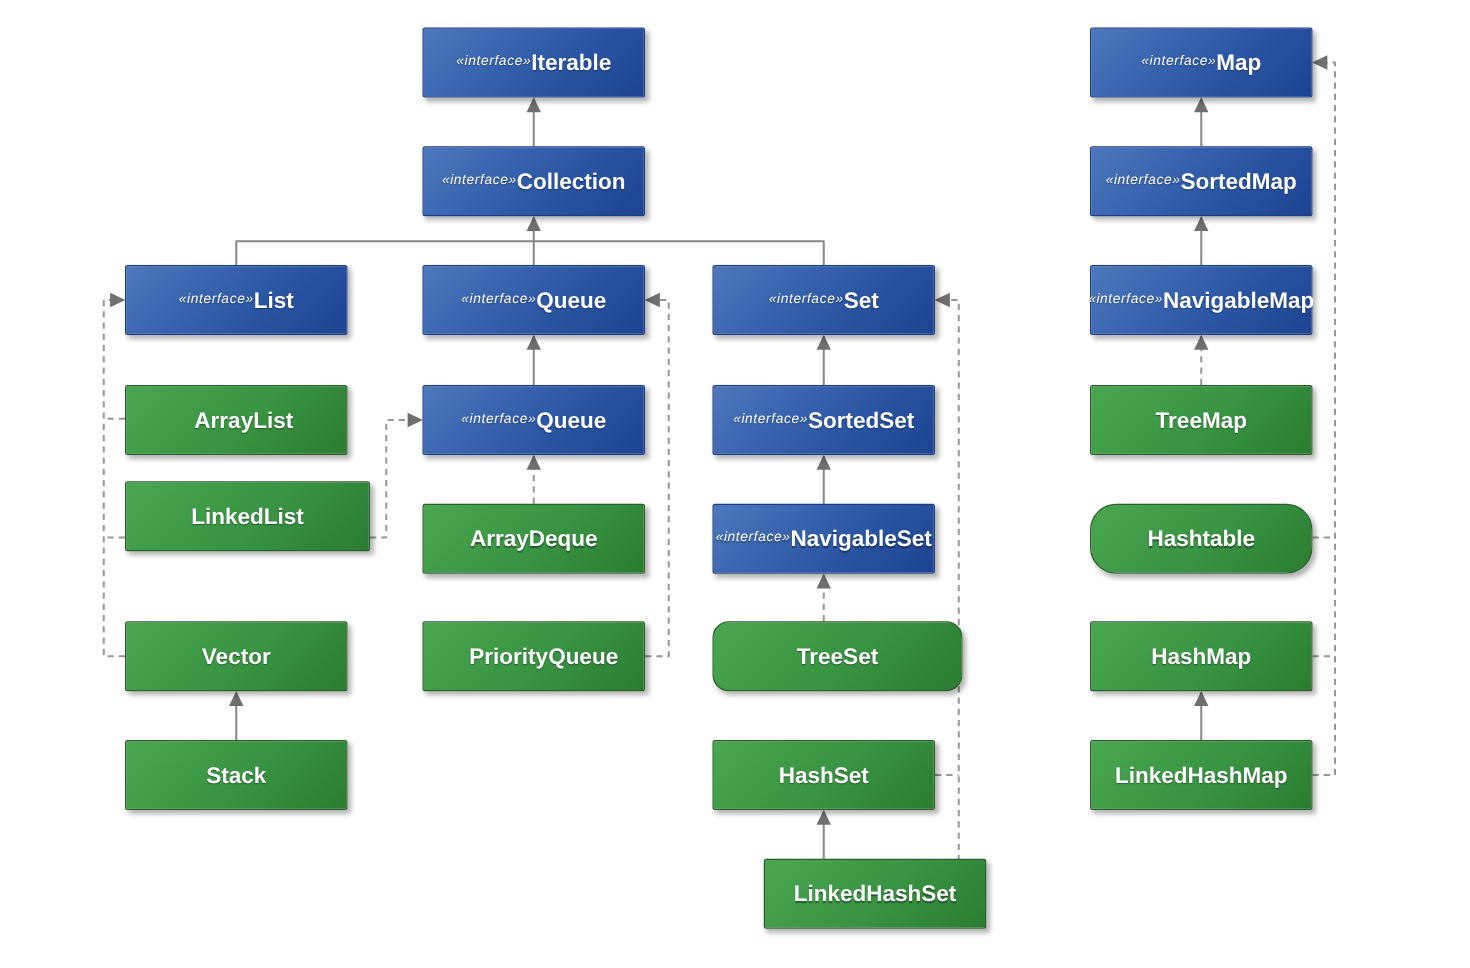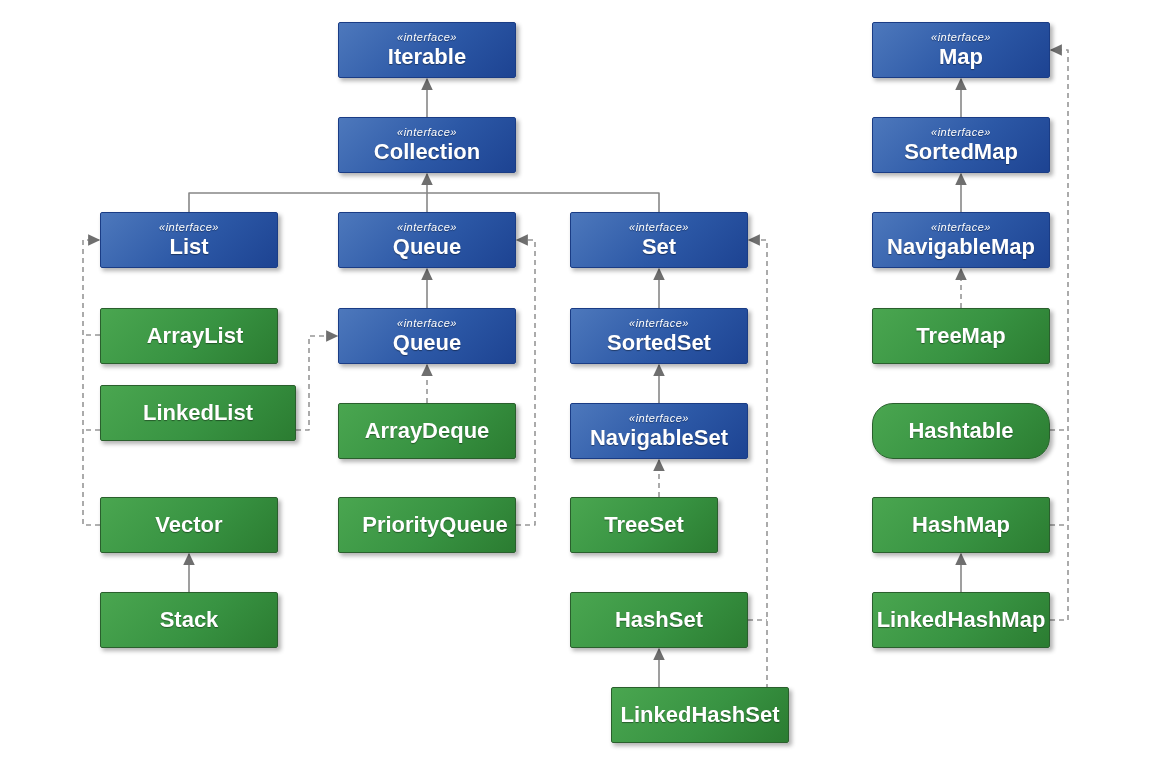--- a/index.html
+++ b/index.html
@@ -15,7 +15,7 @@
     position: absolute;
     box-sizing: border-box;
     display: flex;
-    flex-direction: column;
+    flex-direction: row;
     align-items: center;
     justify-content: center;
     color: #ffffff;

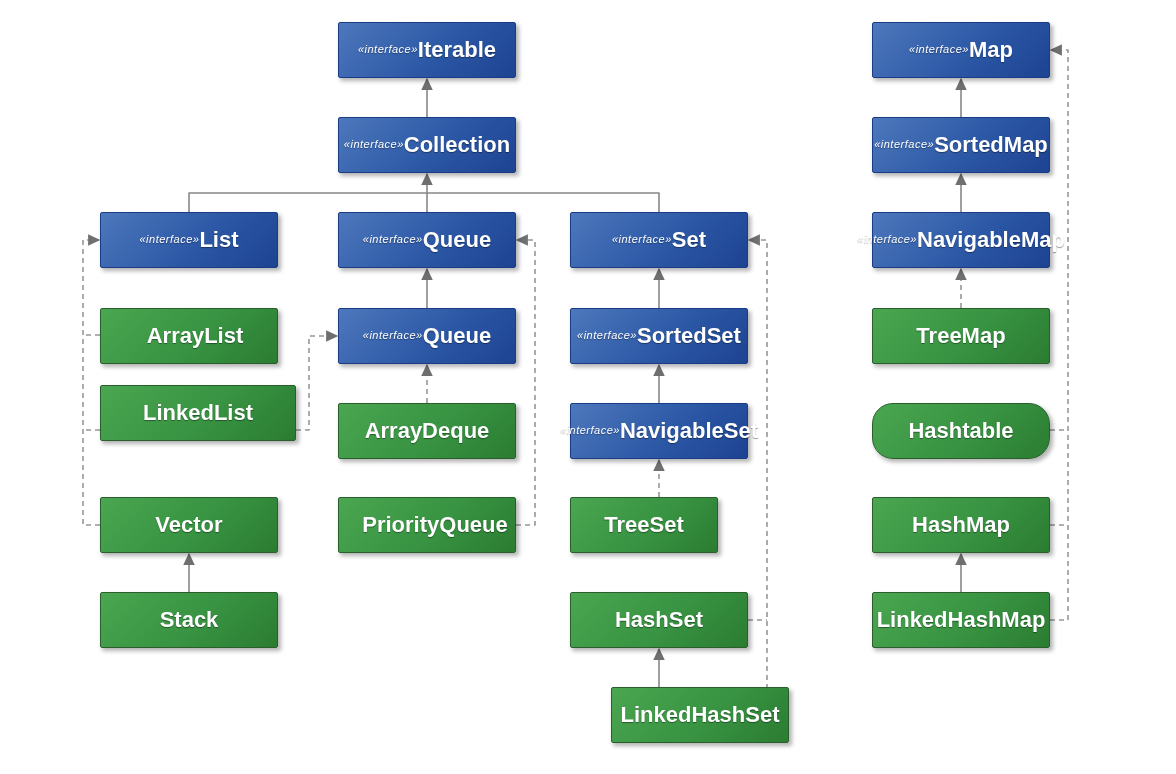--- a/index.html
+++ b/index.html
@@ -40,7 +40,7 @@
     margin-bottom: 1px;
   }
   .label {
-    font-size: 22px;
+    font-size: 18px;
     font-weight: bold;
     text-shadow: 0 1px 1px rgba(0,0,0,0.40);
   }

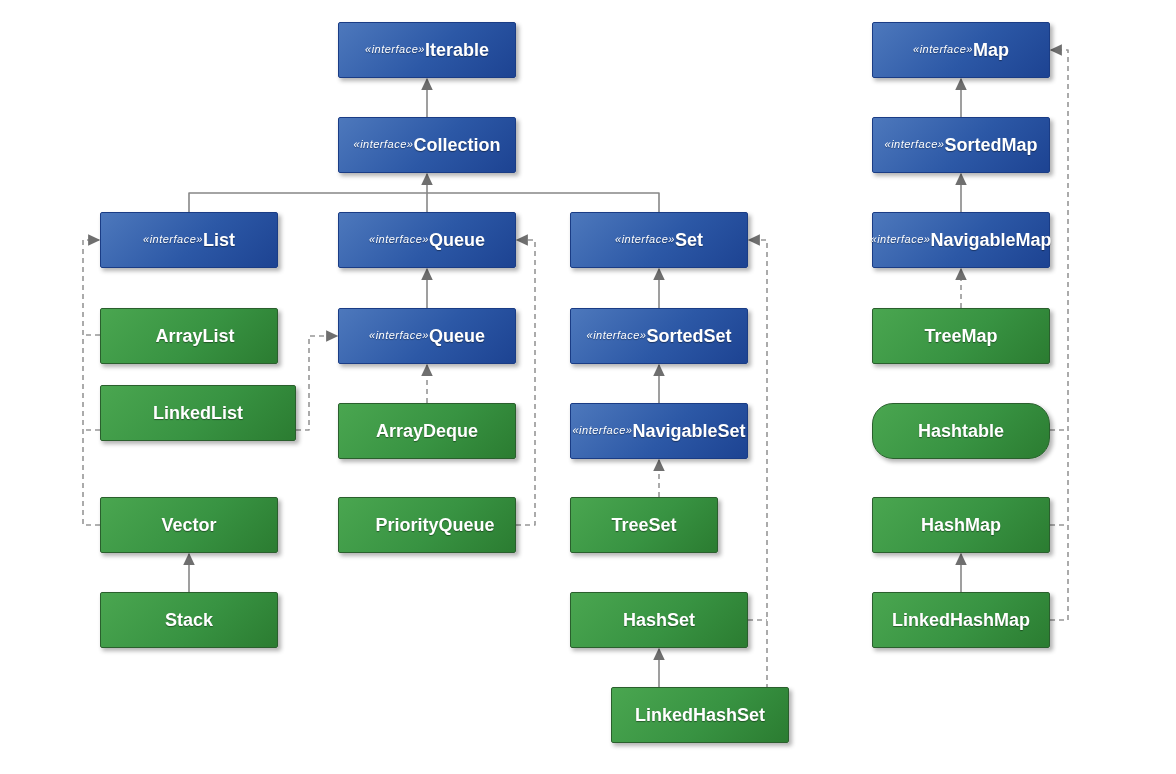--- a/index.html
+++ b/index.html
@@ -158,7 +158,7 @@
       <div class="node class" style="left: 338px; top: 497px; width: 178px; height: 56px; padding-left: 16px;">
         <span class="label">PriorityQueue</span>
       </div>
-      <div class="node class" style="left: 570px; top: 497px; width: 148px; height: 56px;">
+      <div class="node class" style="left: 570px; top: 497px; width: 200px; height: 56px; border-radius: 13px;">
         <span class="label">TreeSet</span>
       </div>
       <div class="node class" style="left: 872px; top: 497px; width: 178px; height: 56px;">

